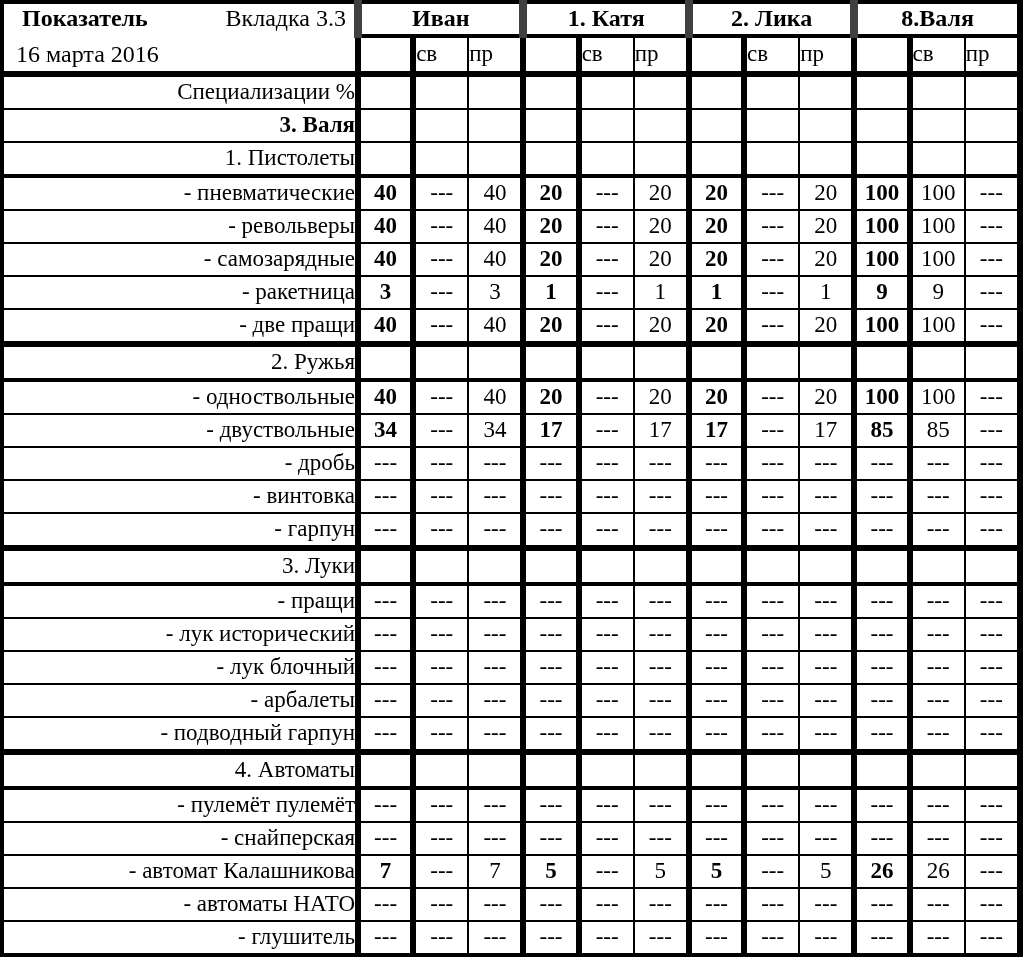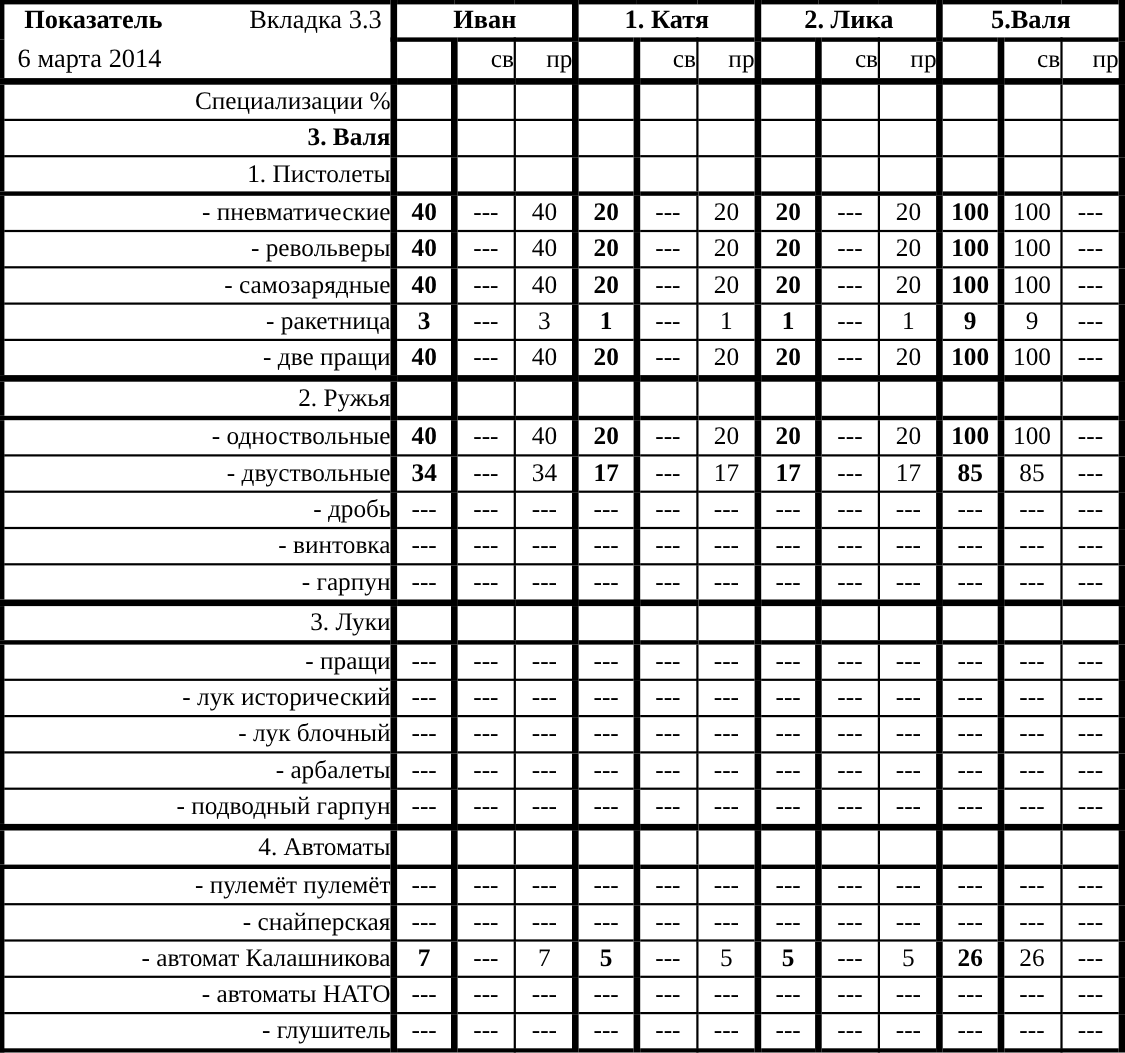--- a/index.html
+++ b/index.html
@@ -64,7 +64,7 @@
     font-weight: bold;
     font-size: 24px;
     text-align: center;
-    border-left: 6px solid #404040;
+    border-left: 8px solid #404040;
     border-right: 6px solid #000;
     border-bottom: 4px solid #000;
   }

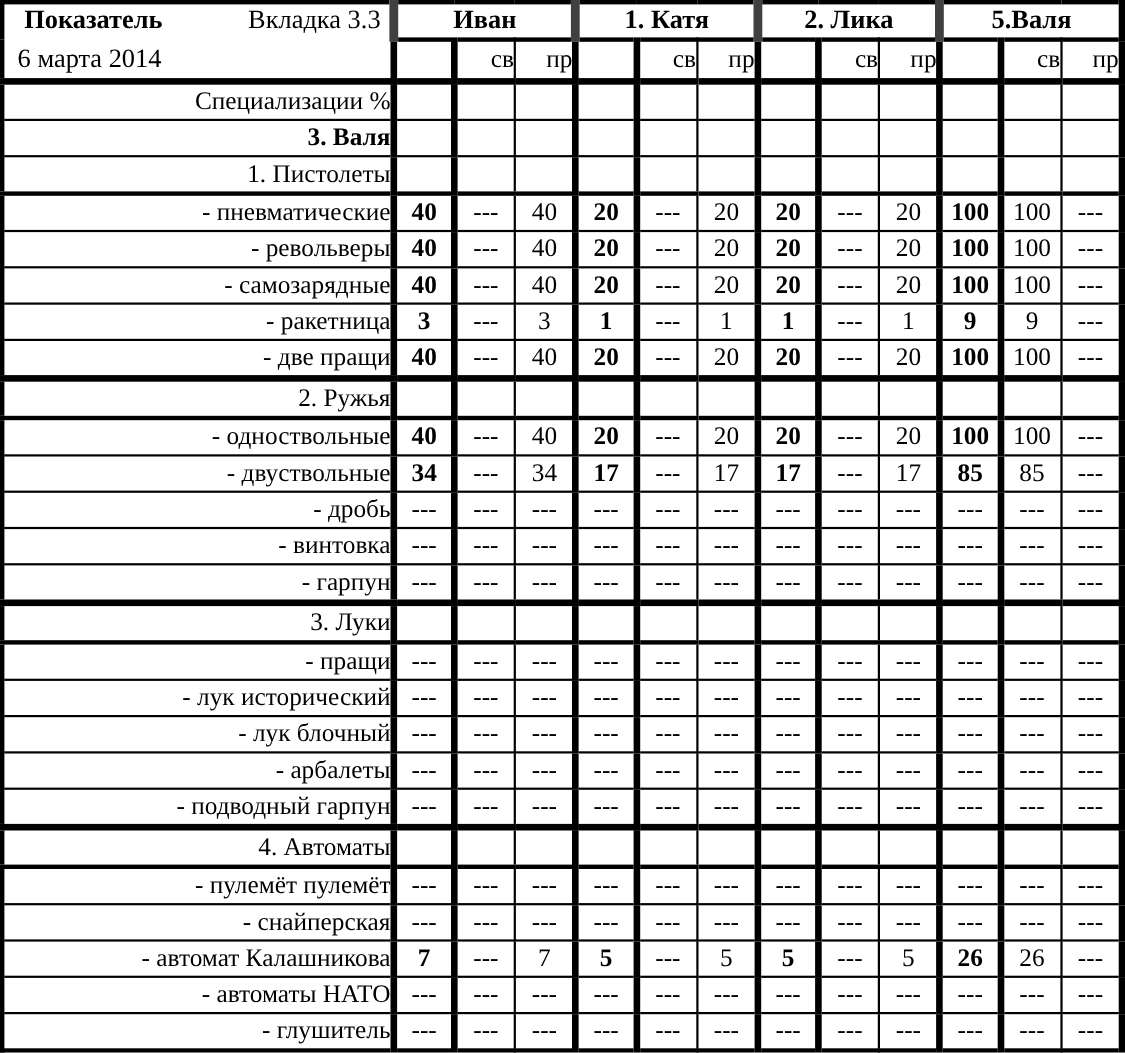--- a/index.html
+++ b/index.html
@@ -122,7 +122,7 @@
         <th class="group-name" colspan="3">Иван</th>
         <th class="group-name" colspan="3">1. Катя</th>
         <th class="group-name" colspan="3">2. Лика</th>
-        <th class="group-name" colspan="3">5.Валя</th>
+        <th class="group-name" colspan="3">8.Валя</th>
       </tr>
       <tr class="sub-row">
         <th class="c-val"></th>

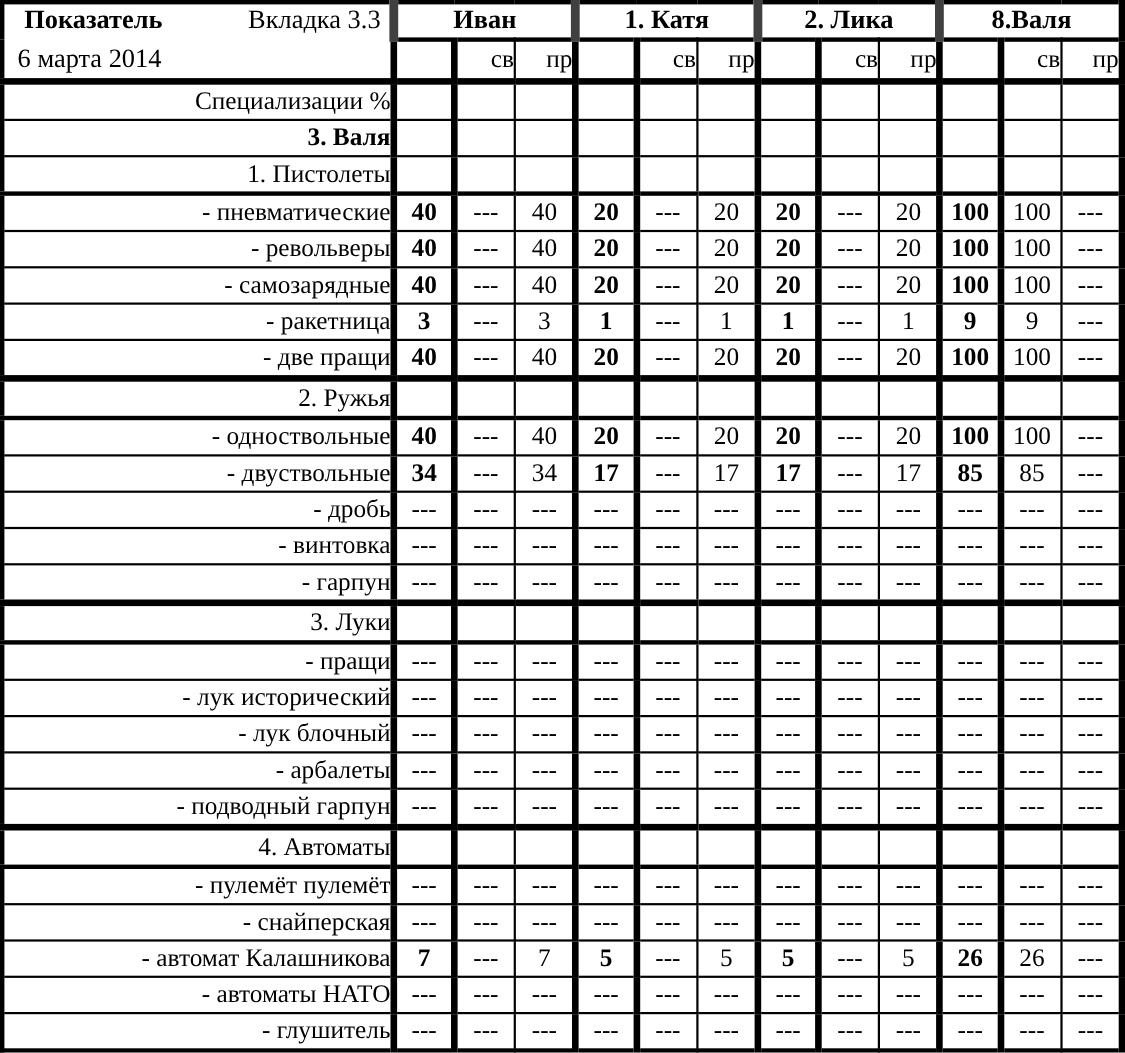--- a/index.html
+++ b/index.html
@@ -117,7 +117,7 @@
             <span class="t-bold">Показатель</span>
             <span>Вкладка 3.3</span>
           </div>
-          <div class="corner-line2">6 марта 2014</div>
+          <div class="corner-line2">16 марта 2016</div>
         </th>
         <th class="group-name" colspan="3">Иван</th>
         <th class="group-name" colspan="3">1. Катя</th>

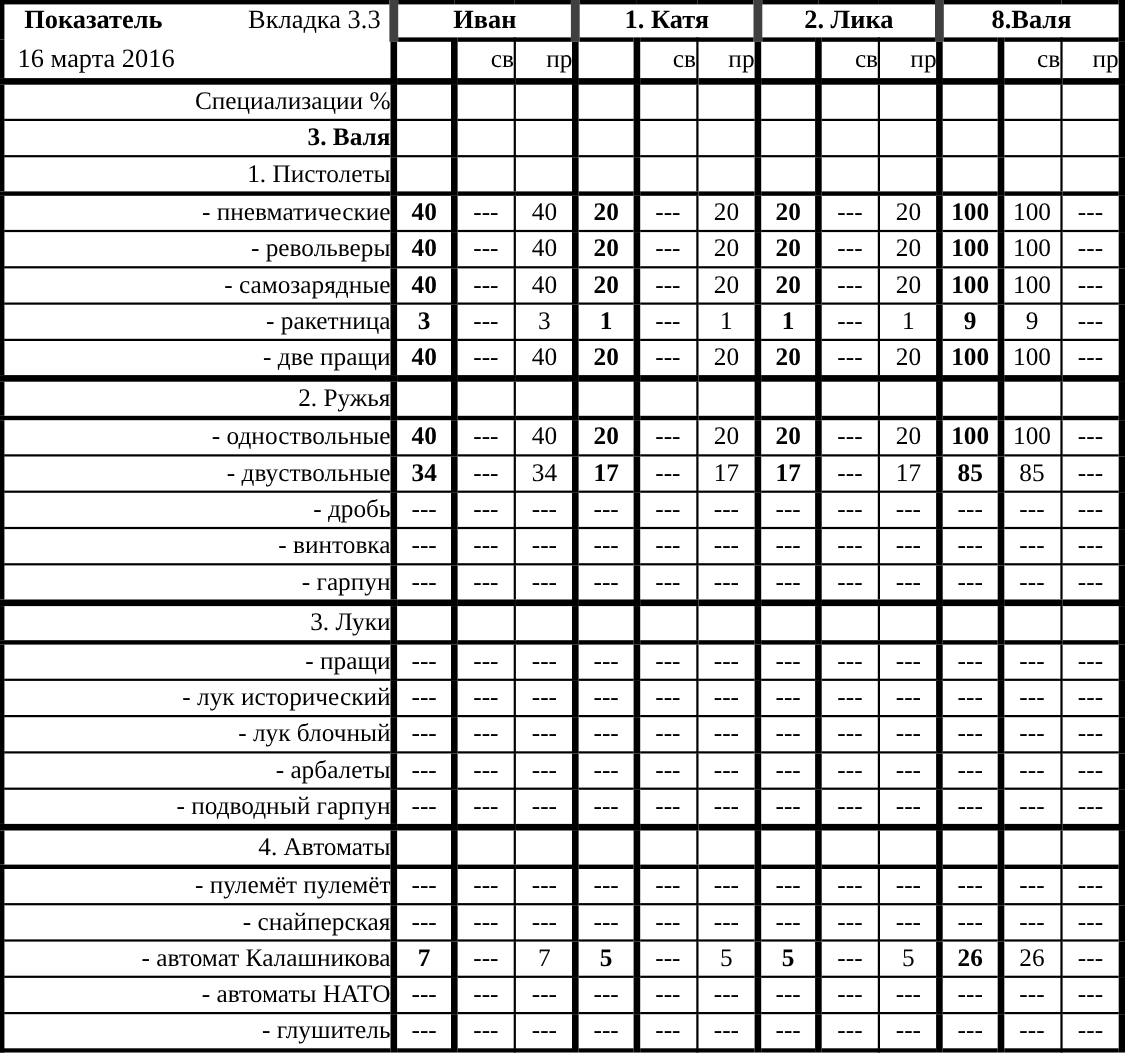--- a/index.html
+++ b/index.html
@@ -72,7 +72,7 @@
     height: 33px;
     font-weight: normal;
     font-size: 23px;
-    text-align: right;
+    text-align: left;
     border-bottom: 6px solid #000;
   }
 

